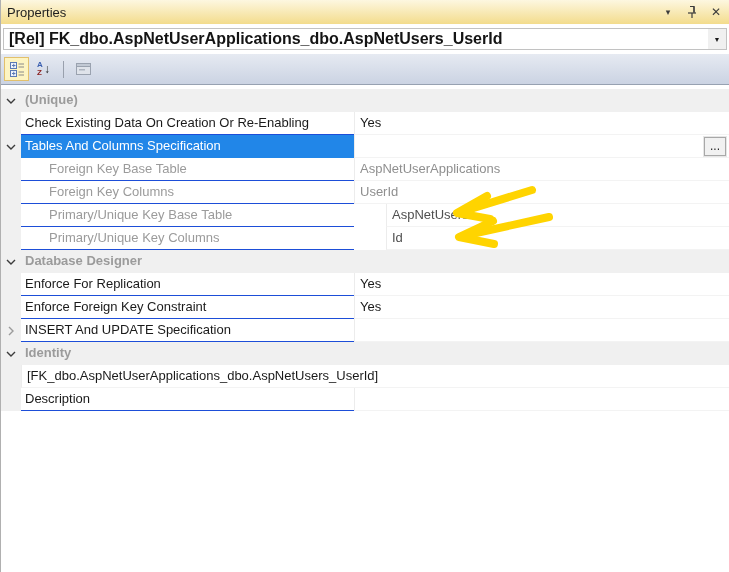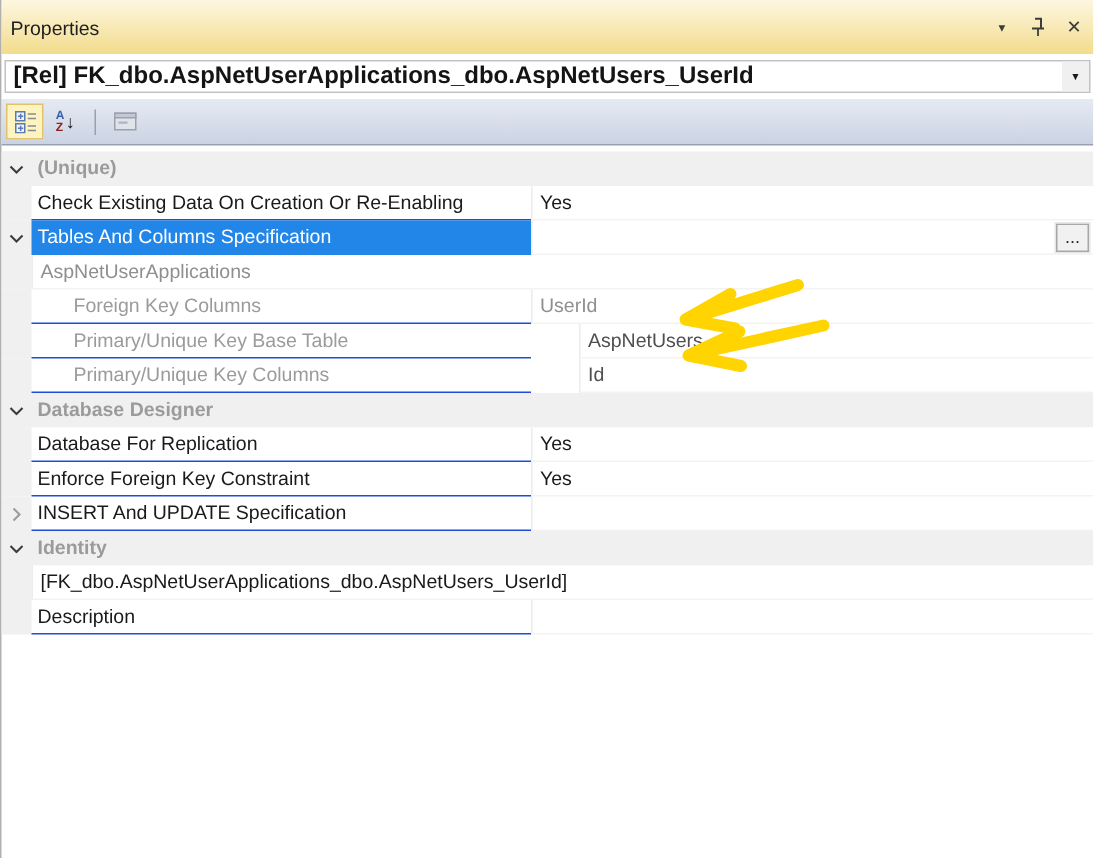--- a/index.html
+++ b/index.html
@@ -11,7 +11,7 @@
   }
   
   .titlebar {
-    height:36px; display:flex; align-items:center; padding:0 7px 0 6px;
+    height:24px; display:flex; align-items:center; padding:0 7px 0 6px;
     background:linear-gradient(#fdf7e0, #f3dc8c);
   }
   .titlebar .title { flex:1; font-size:13px; color:#1e1e1e; }

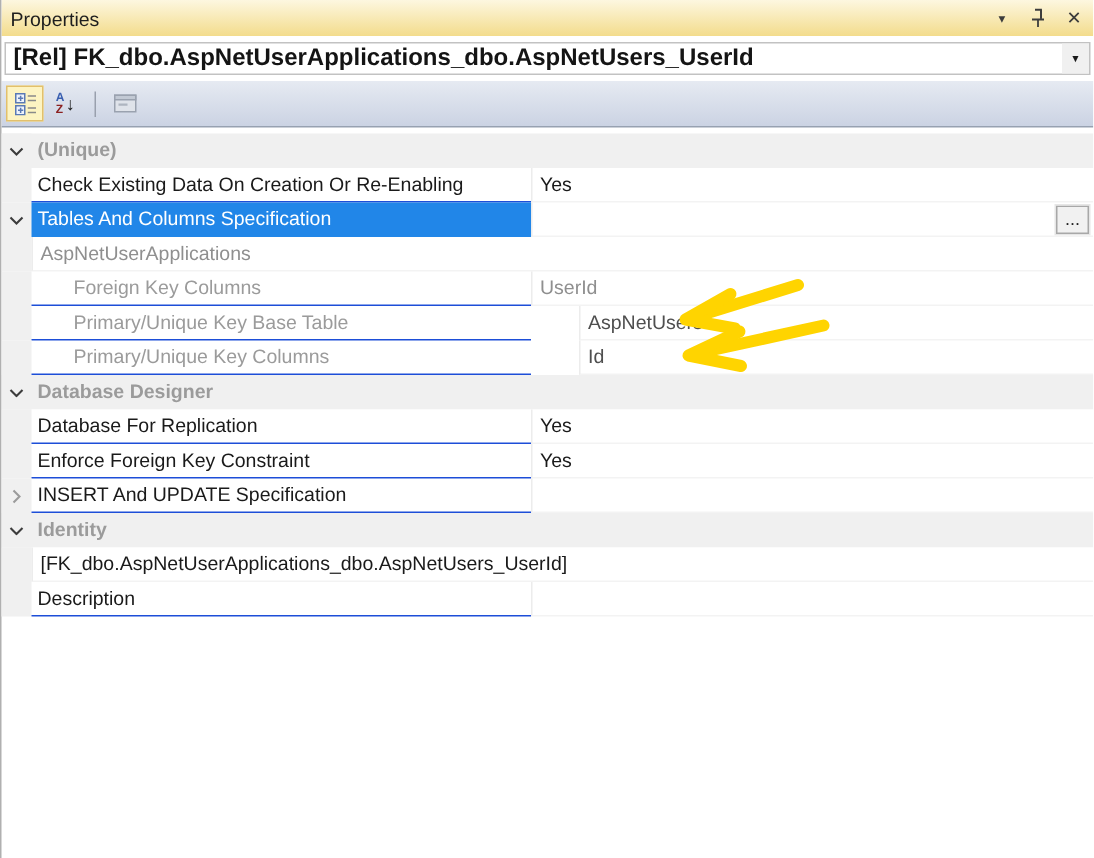--- a/index.html
+++ b/index.html
@@ -175,6 +175,7 @@
 
     <div class="row sub">
       <span class="gutter"></span>
+      <span class="name">Foreign Key Base Table</span>
       <span class="value vgray">AspNetUserApplications</span>
     </div>
 

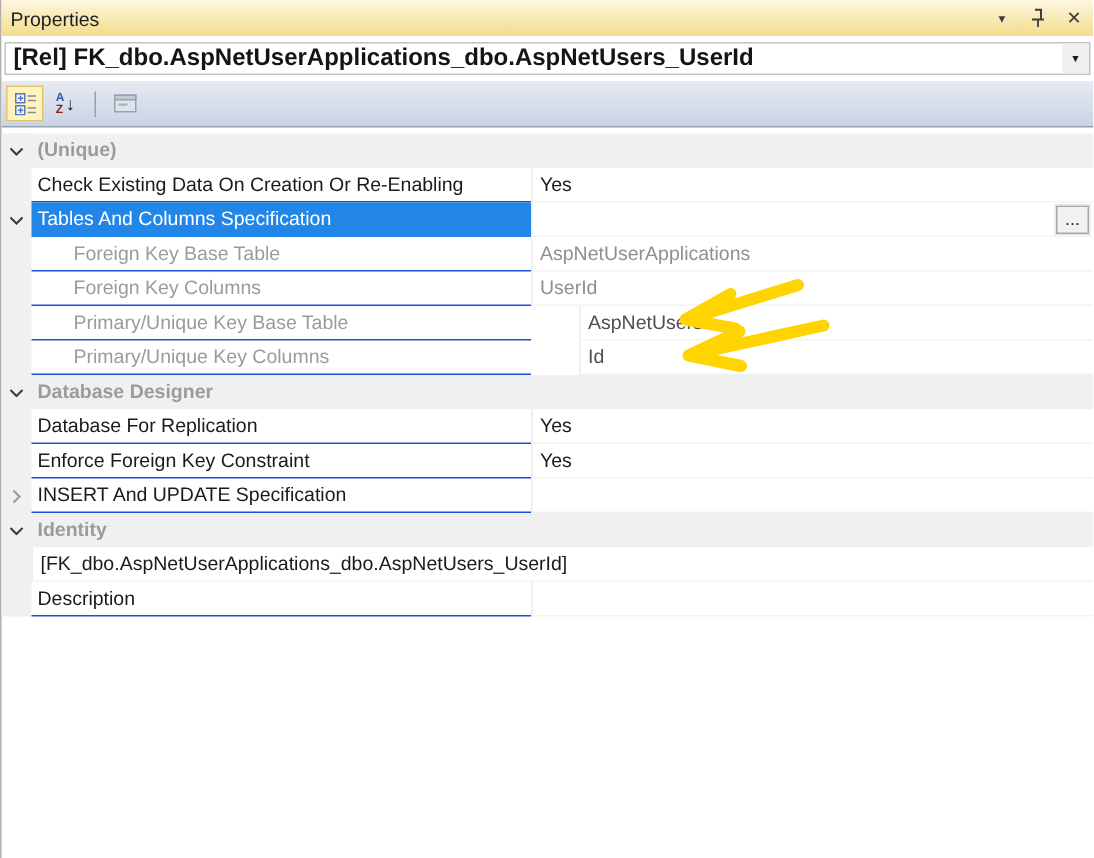--- a/index.html
+++ b/index.html
@@ -209,7 +209,7 @@
 
     <div class="row">
       <span class="gutter"></span>
-      <span class="name">Database For Replication</span>
+      <span class="name">Enforce For Replication</span>
       <span class="value">Yes</span>
     </div>
 

